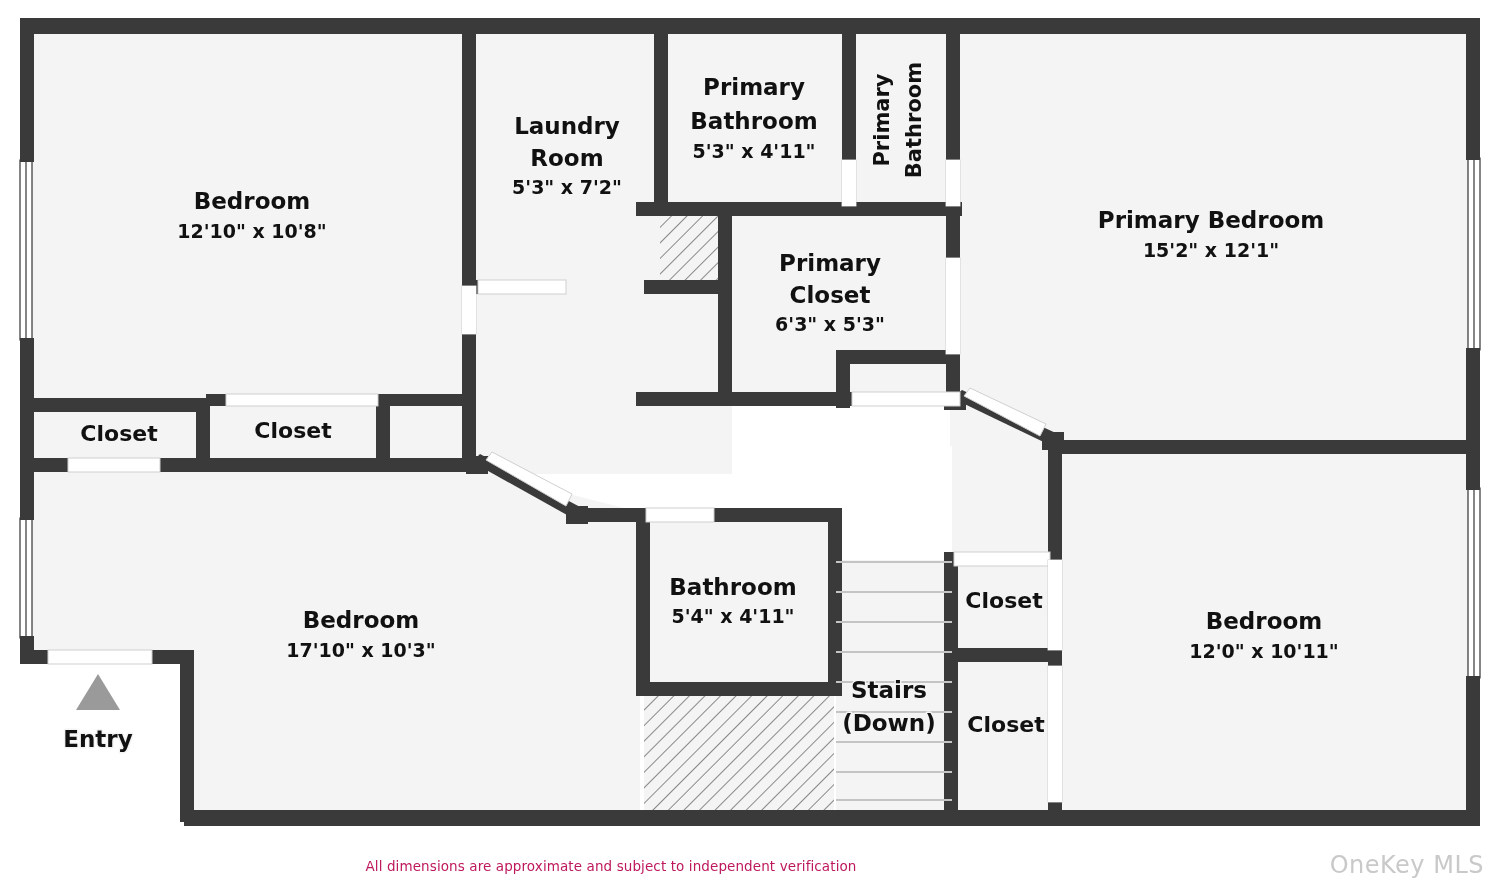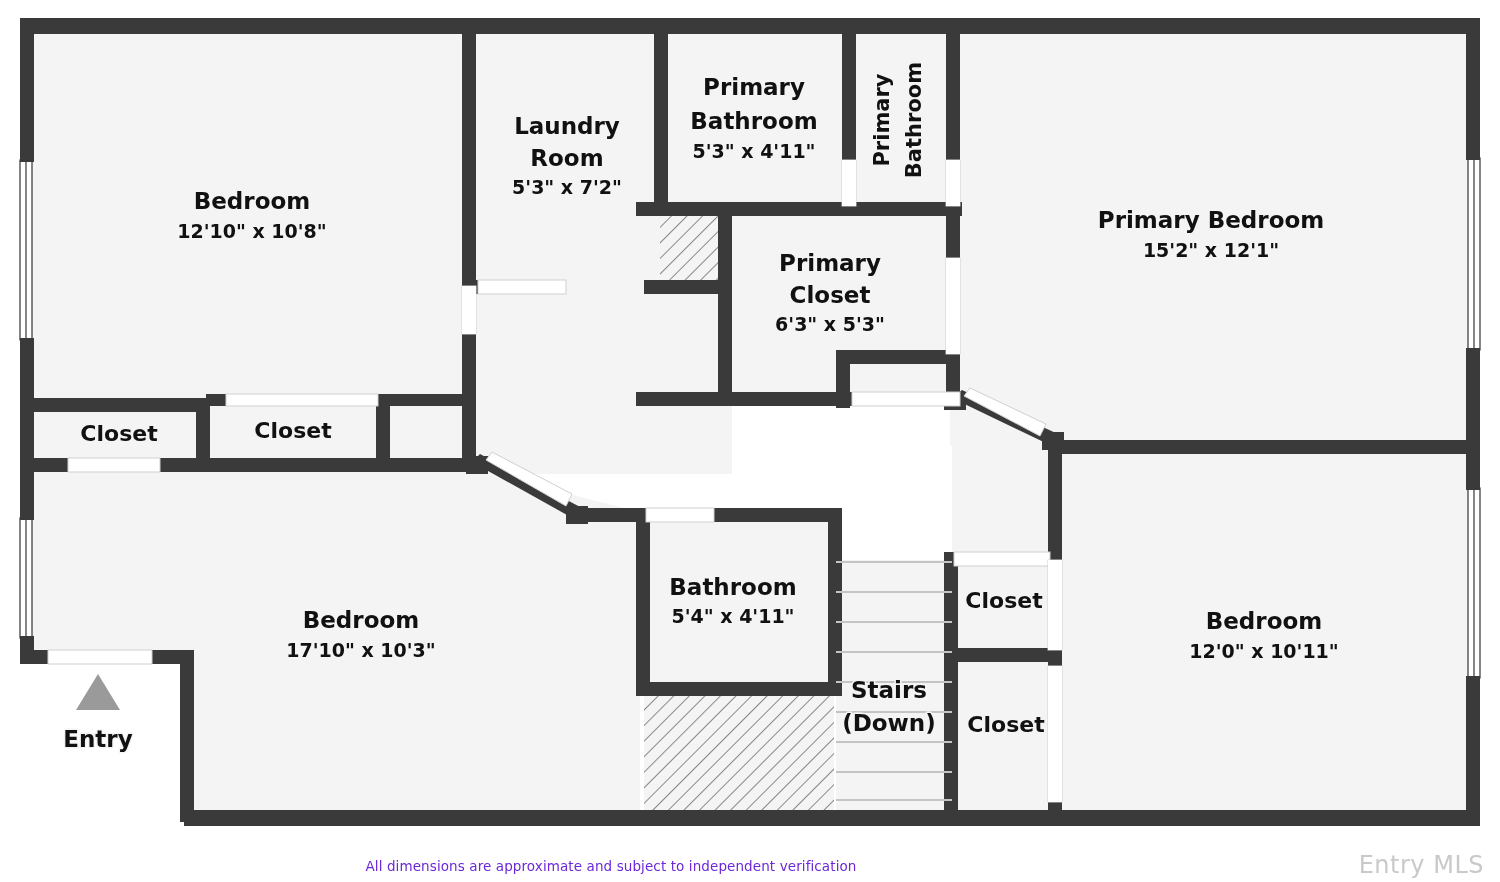--- a/index.html
+++ b/index.html
@@ -33,7 +33,7 @@
     text-align:center;
     font-family:"DejaVu Sans","Liberation Sans",sans-serif;
     font-size:13.5px;
-    color:#6d28d9;
+    color:#be185d;
     letter-spacing:0.1px;
   }
   .watermark{

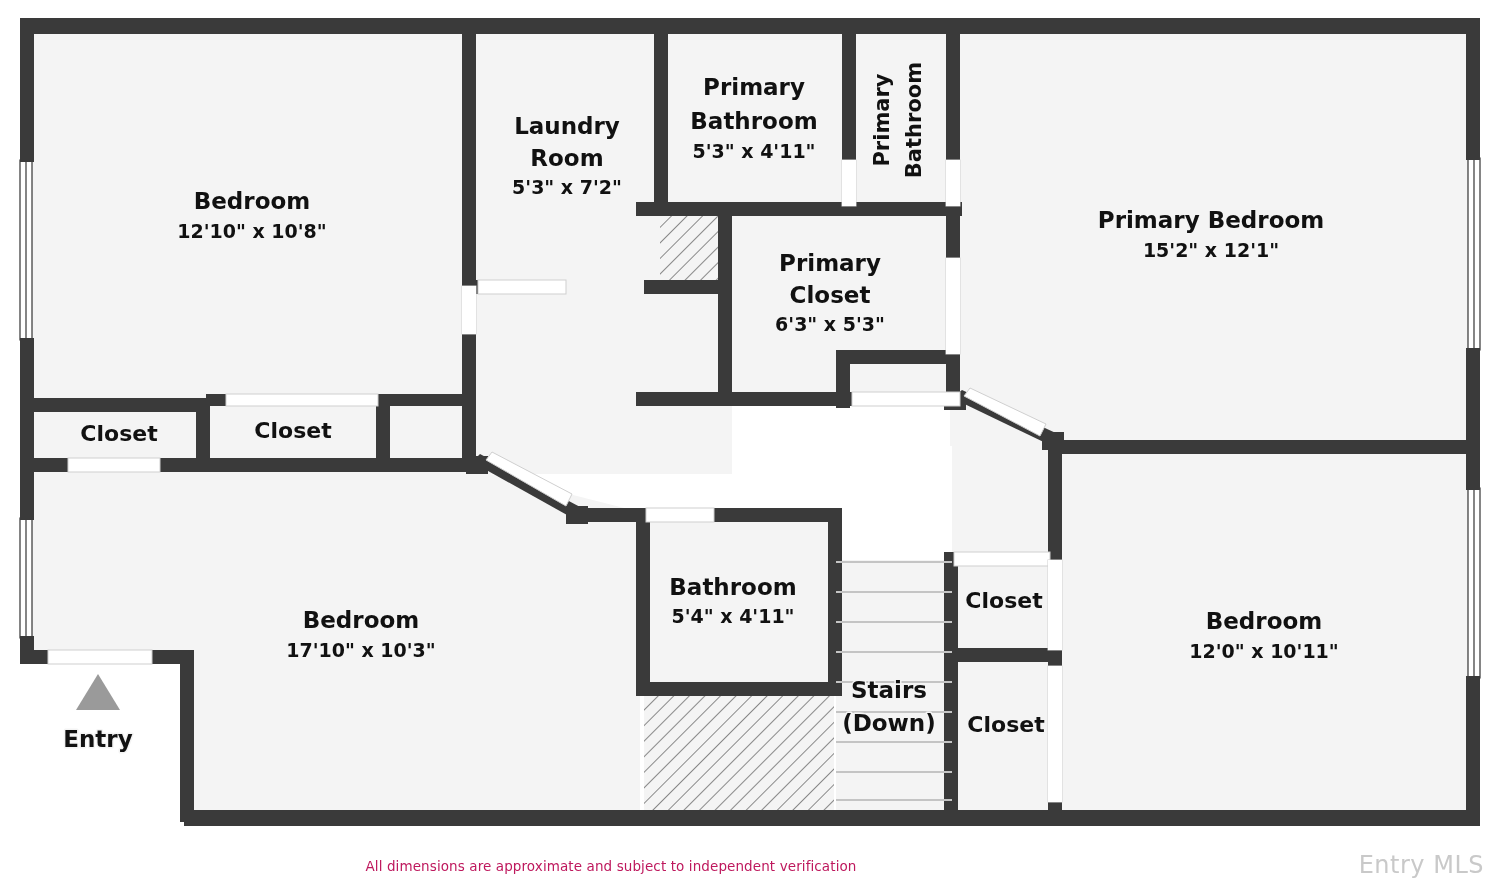--- a/index.html
+++ b/index.html
@@ -306,7 +306,7 @@
   </svg>
 
   <div class="footer-note">All dimensions are approximate and subject to independent verification</div>
-  <div class="watermark">Entry MLS</div>
+  <div class="watermark">OneKey MLS</div>
 </div>
 
 </body></html>

